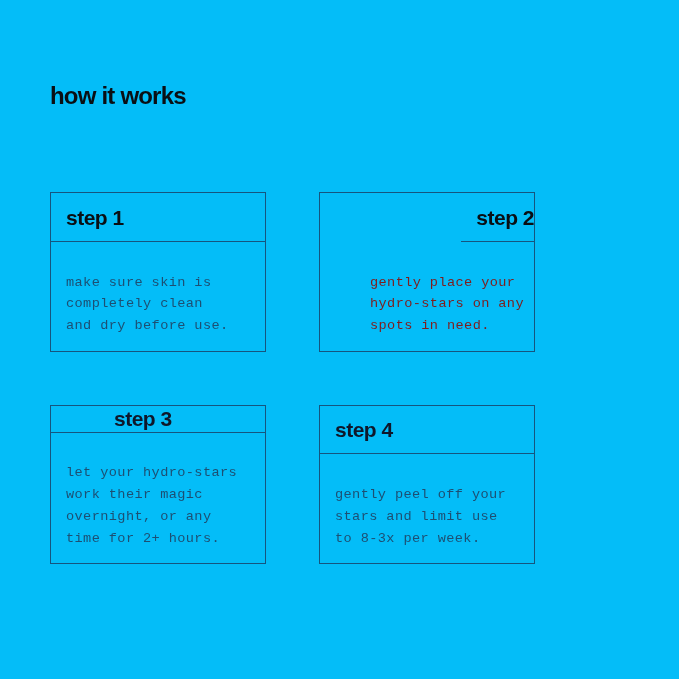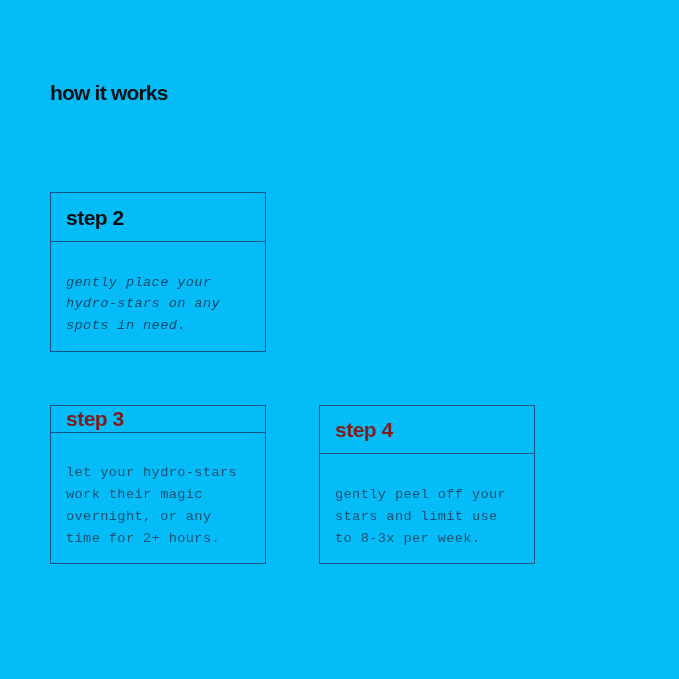--- a/index.html
+++ b/index.html
@@ -25,7 +25,7 @@
     left: 50px;
     top: 66px;
     font-family: "Liberation Sans", sans-serif;
-    font-size: 21px;
+    font-size: 24px;
     font-weight: bold;
     letter-spacing: -0.8px;
     color: #0a0f14;

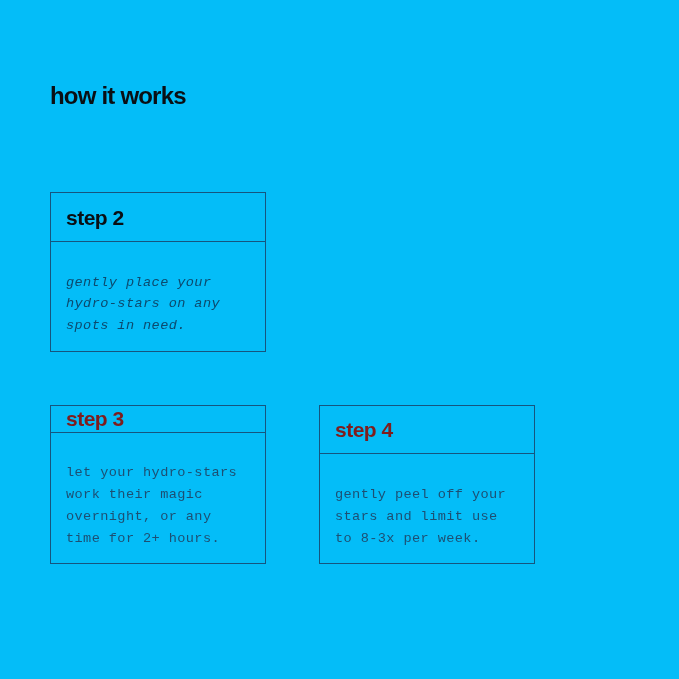--- a/index.html
+++ b/index.html
@@ -100,6 +100,16 @@
 
     <div class="row row-1">
 
+      <div class="card card-top" style="border-color: rgb(22, 85, 127);">
+        <div class="card-header" style="border-bottom-color: rgb(22, 85, 127);">
+          <span class="card-header-label" style="color: rgb(10, 15, 20);">step 1</span>
+        </div>
+        <div class="card-body">
+          <p class="card-body-text" style="color: rgb(29, 79, 115);">make sure skin is
+completely clean
+and dry before use.</p>
+        </div>
+      </div>
 
       <div class="card card-top" style="border-color: rgb(22, 85, 127);">
         <div class="card-header" style="border-bottom-color: rgb(22, 85, 127);">

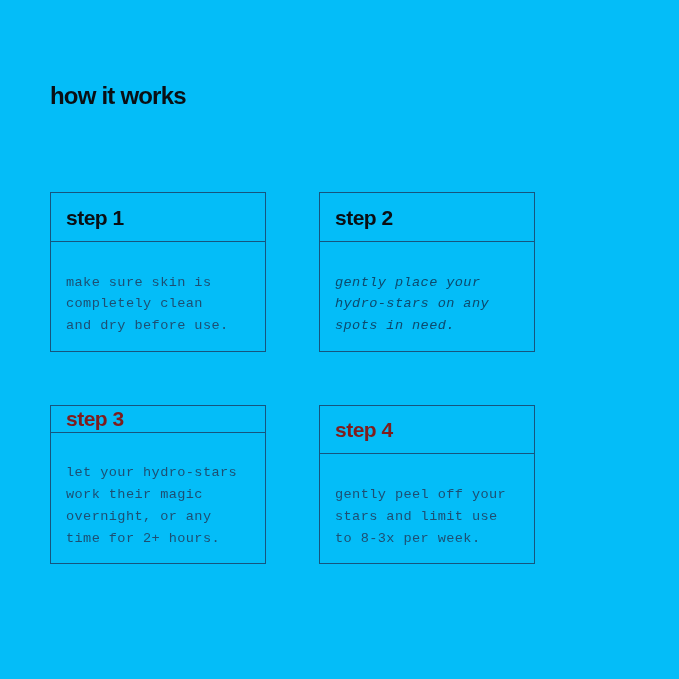--- a/index.html
+++ b/index.html
@@ -111,7 +111,7 @@
         </div>
       </div>
 
-      <div class="card card-top" style="border-color: rgb(22, 85, 127);">
+      <div class="card card-top" style="border-color: rgb(22, 85, 127); align-items: flex-end;">
         <div class="card-header" style="border-bottom-color: rgb(22, 85, 127);">
           <span class="card-header-label" style="color: rgb(10, 15, 20);">step 2</span>
         </div>

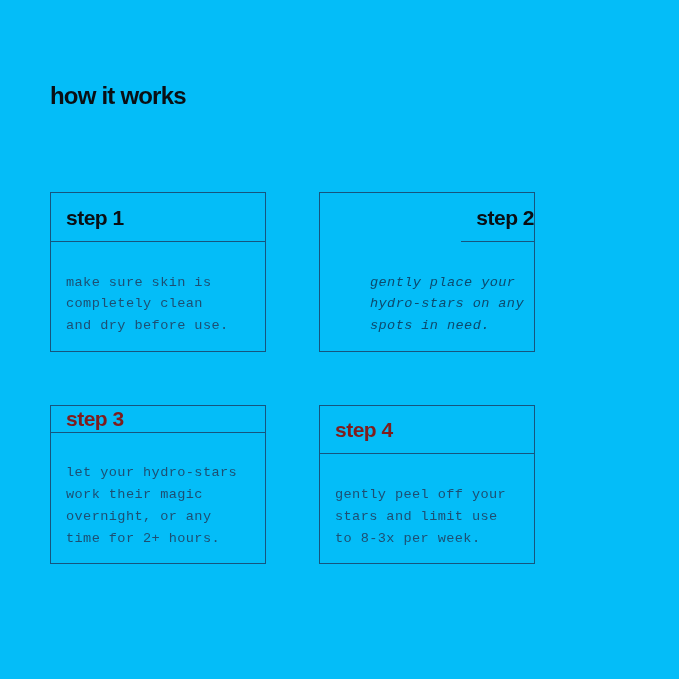--- a/index.html
+++ b/index.html
@@ -116,7 +116,7 @@
           <span class="card-header-label" style="color: rgb(10, 15, 20);">step 2</span>
         </div>
         <div class="card-body">
-          <p class="card-body-text" style="color: #0c4a6e; font-style: italic;">gently place your
+          <p class="card-body-text" style="color: #7f1d1d;">gently place your
 hydro-stars on any
 spots in need.</p>
         </div>

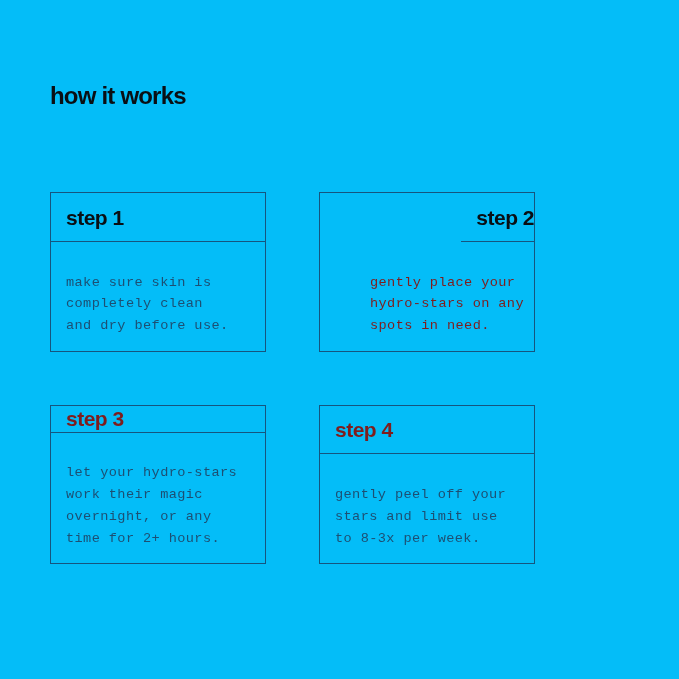--- a/index.html
+++ b/index.html
@@ -128,7 +128,7 @@
 
       <div class="card card-bottom" style="border-color: rgb(22, 85, 127);">
         <div class="card-header" style="border-bottom-color: rgb(22, 85, 127);">
-          <span class="card-header-label" style="color: #7f1d1d;">step 3</span>
+          <span class="card-header-label" style="color: #0f172a; margin-left: 48px;">step 3</span>
         </div>
         <div class="card-body">
           <p class="card-body-text" style="color: rgb(29, 79, 115);">let your hydro-stars

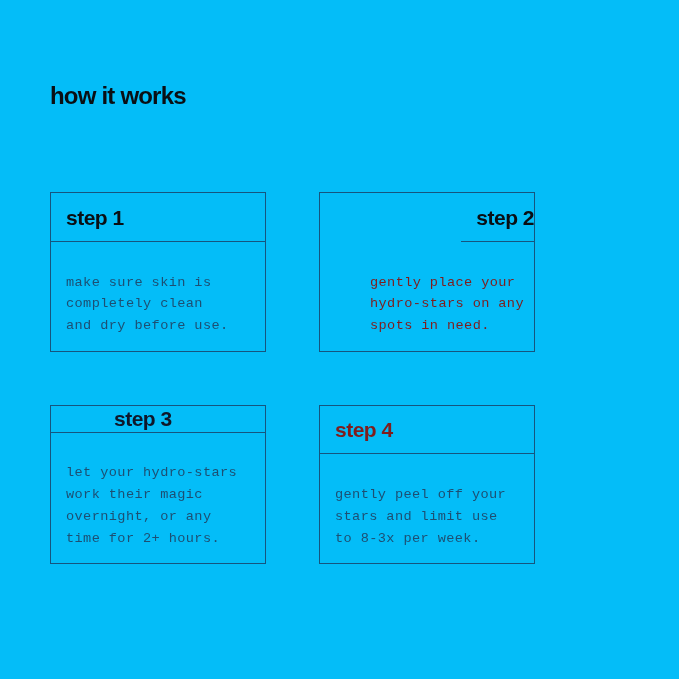--- a/index.html
+++ b/index.html
@@ -140,7 +140,7 @@
 
       <div class="card card-bottom" style="border-color: rgb(22, 85, 127);">
         <div class="card-header" style="border-bottom-color: rgb(22, 85, 127);">
-          <span class="card-header-label" style="color: #7f1d1d;">step 4</span>
+          <span class="card-header-label" style="color: #0f172a;">step 4</span>
         </div>
         <div class="card-body">
           <p class="card-body-text" style="color: rgb(29, 79, 115);">gently peel off your

